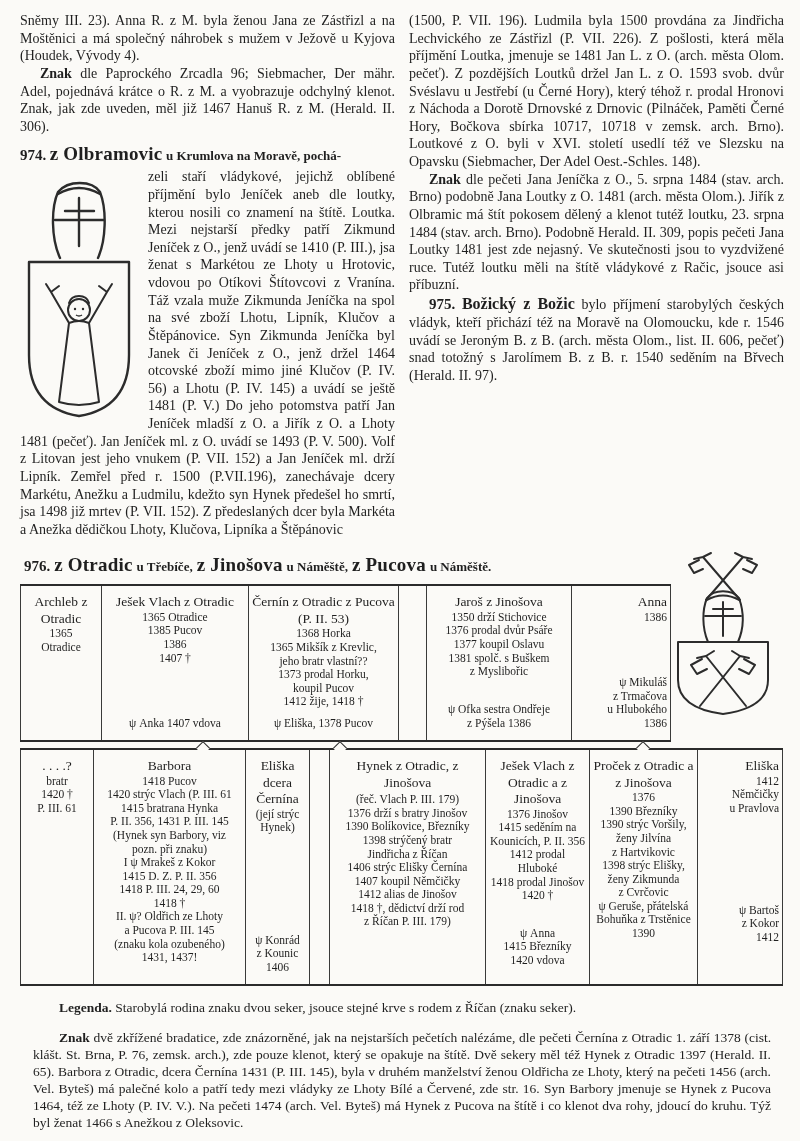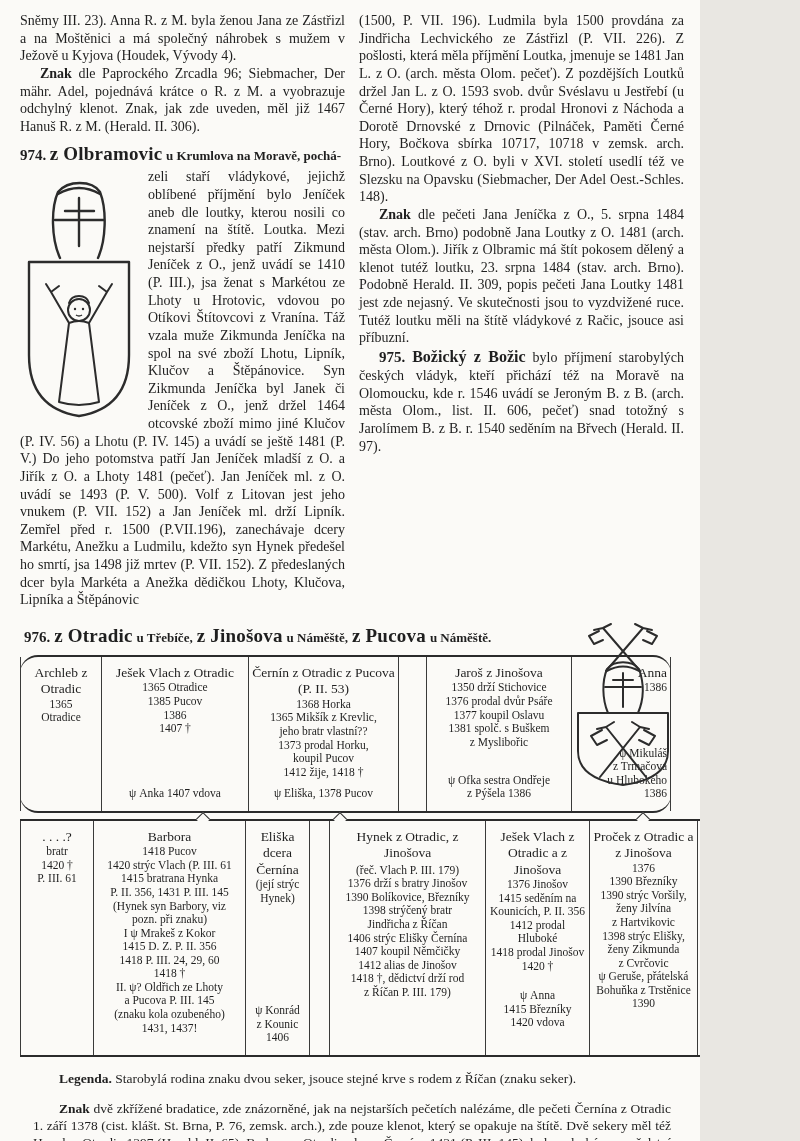--- a/index.html
+++ b/index.html
@@ -10,7 +10,7 @@
   }
   .page{
     position:relative;box-sizing:border-box;
-    width:700px;height:1141px;
+    width:800px;height:1141px;
     background:#fbfaf7;color:#1f1f1f;
     padding:12px 16px 0 20px;overflow:hidden;
   }

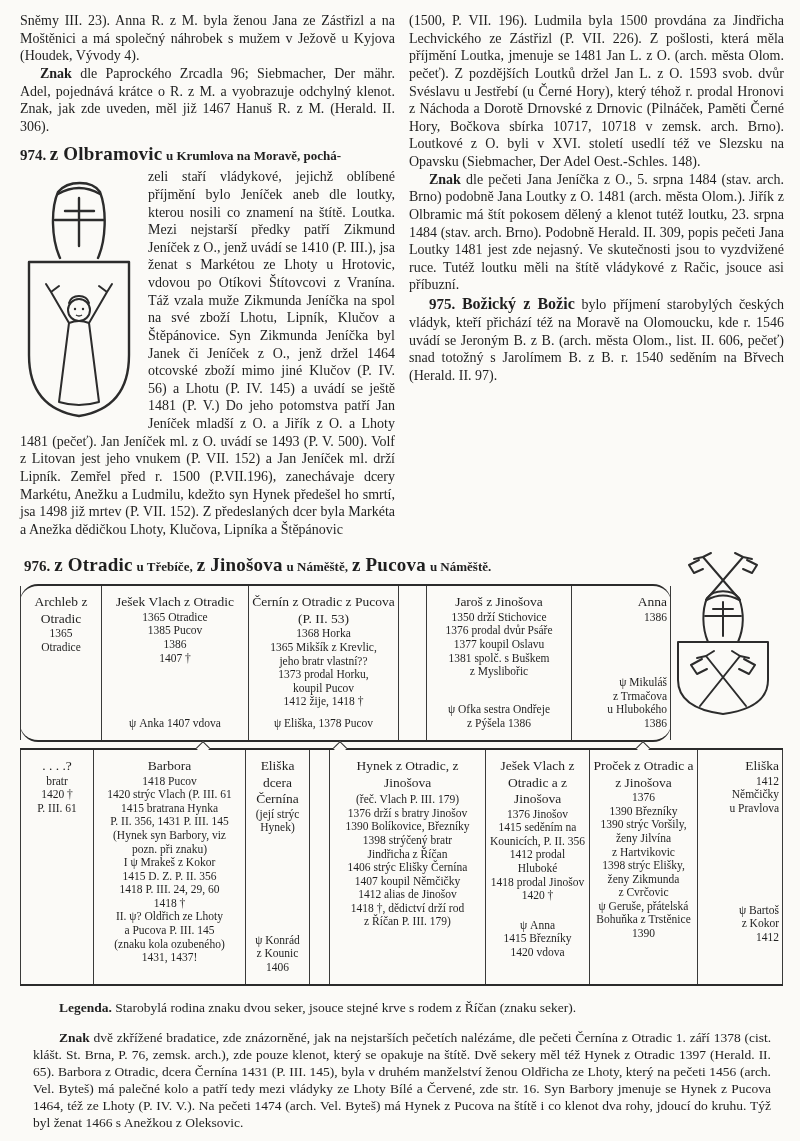--- a/index.html
+++ b/index.html
@@ -36,7 +36,7 @@
 
   
   .prow{display:grid;border-top:2.5px solid #2b2b2b;border-bottom:2.5px solid #2b2b2b;}
-  .prow1{grid-template-columns:81px 147px 150px 28px 145px 100px;width:651px;min-height:150px;border-radius:18px;}
+  .prow1{grid-template-columns:81px 147px 150px 28px 145px 100px;width:651px;min-height:150px;}
   .prow2{grid-template-columns:73px 152px 64px 20px 156px 104px 108px 86px;width:763px;min-height:234px;margin-top:6px;position:relative;}
   .cell{
     border-left:1.3px solid #3a3a3a;

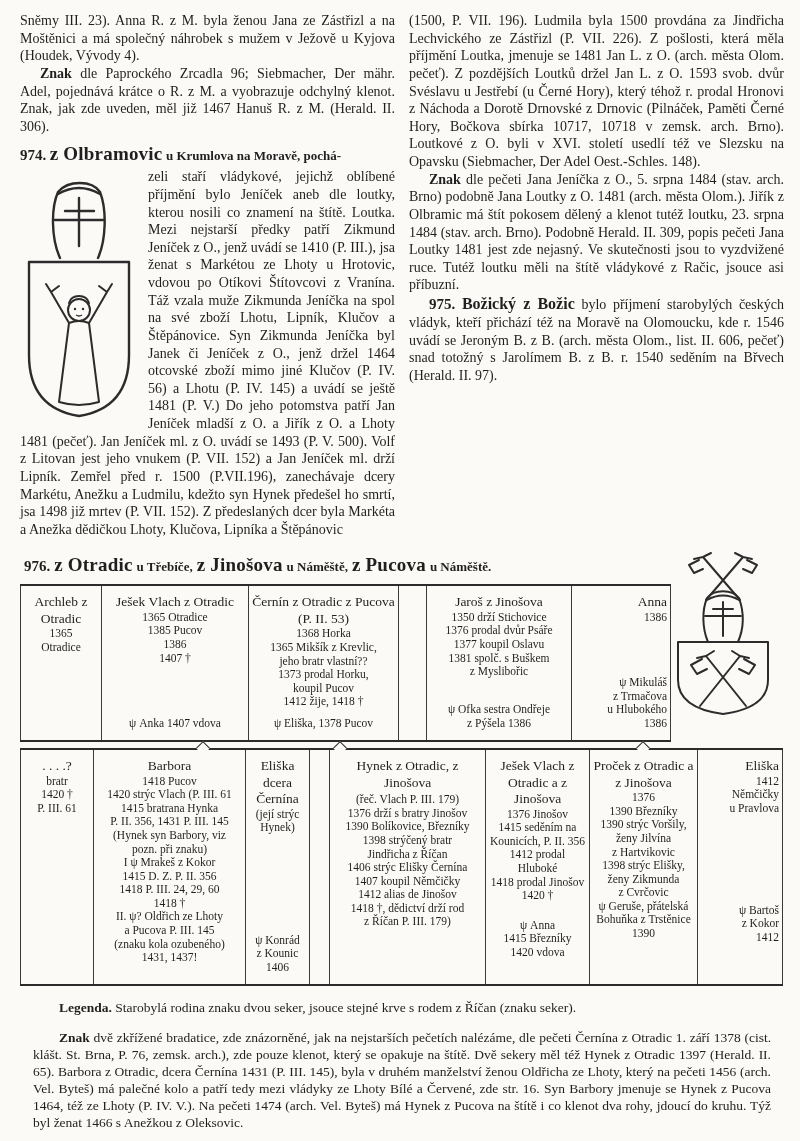--- a/index.html
+++ b/index.html
@@ -272,7 +272,7 @@
 1412 prodal Hluboké
 1418 prodal Jinošov
 1420 †</div>
-        <div class="block" style="margin-top:16px" data-bind-lines="table.row2.5.blocks.1">ψ Anna
+        <div class="block" style="margin-top:24px" data-bind-lines="table.row2.5.blocks.1">ψ Anna
 1415 Březníky
 1420 vdova</div>
       </div>

